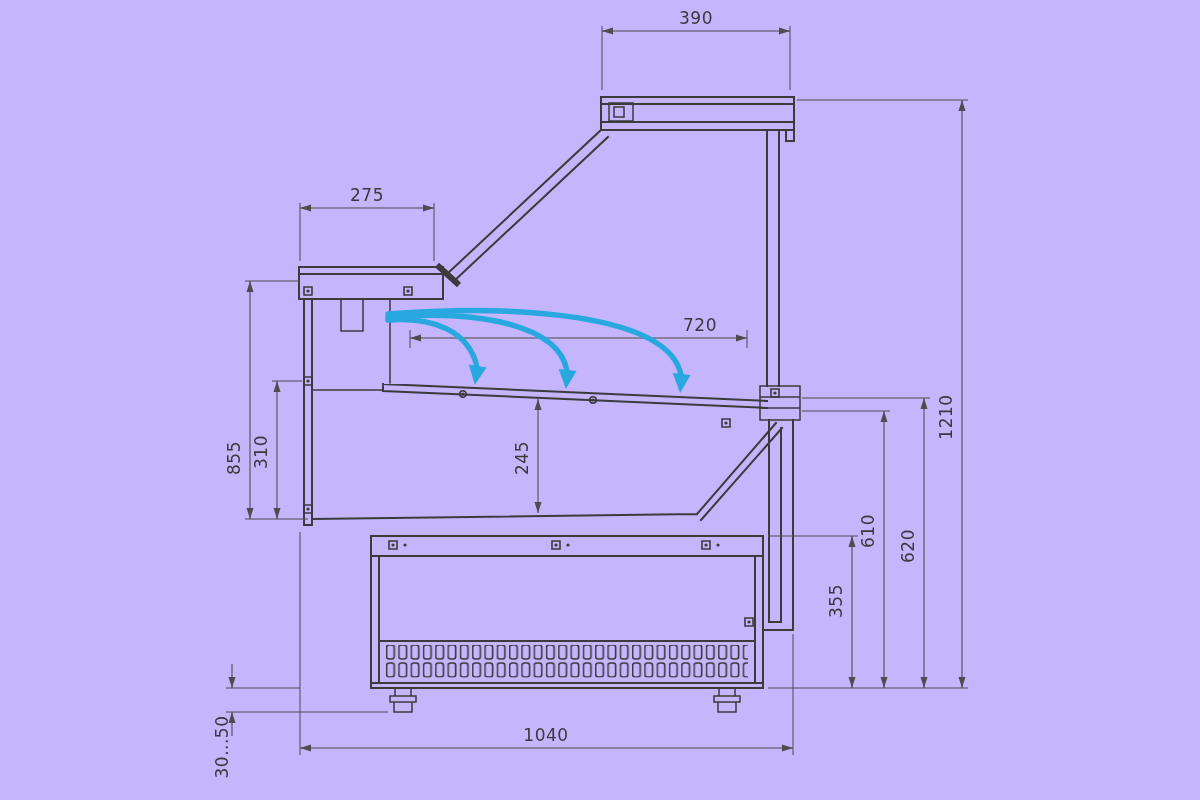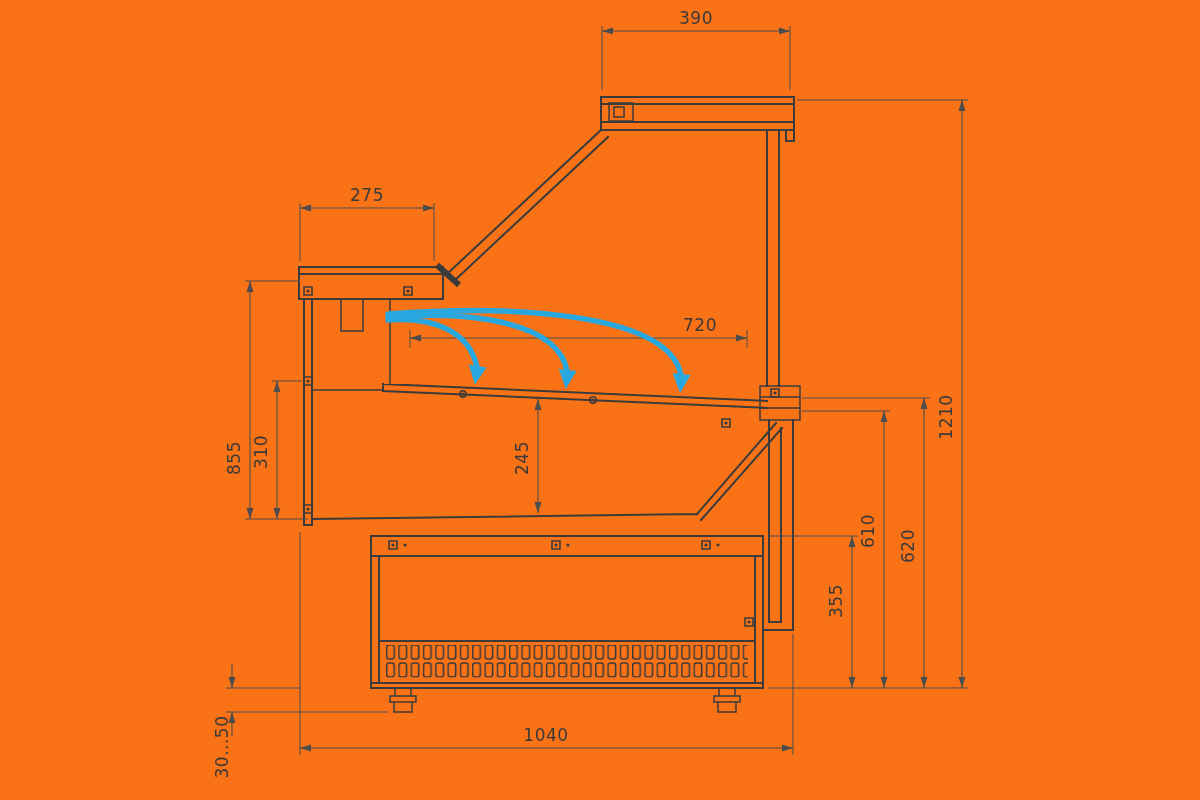--- a/index.html
+++ b/index.html
@@ -3,7 +3,7 @@
 <meta charset="utf-8">
 <style>
   html,body{margin:0;padding:0;background:#fff;}
-  .page{width:1200px;height:800px;background:#f97316;position:relative;overflow:hidden;}
+  .page{width:1200px;height:800px;background:#c4b5fd;position:relative;overflow:hidden;}
   svg{display:block;}
   .s2{stroke:#3b3b3b;stroke-width:2;fill:none;stroke-linecap:square;}
   .s15{stroke:#3b3b3b;stroke-width:1.5;fill:none;stroke-linecap:square;}

